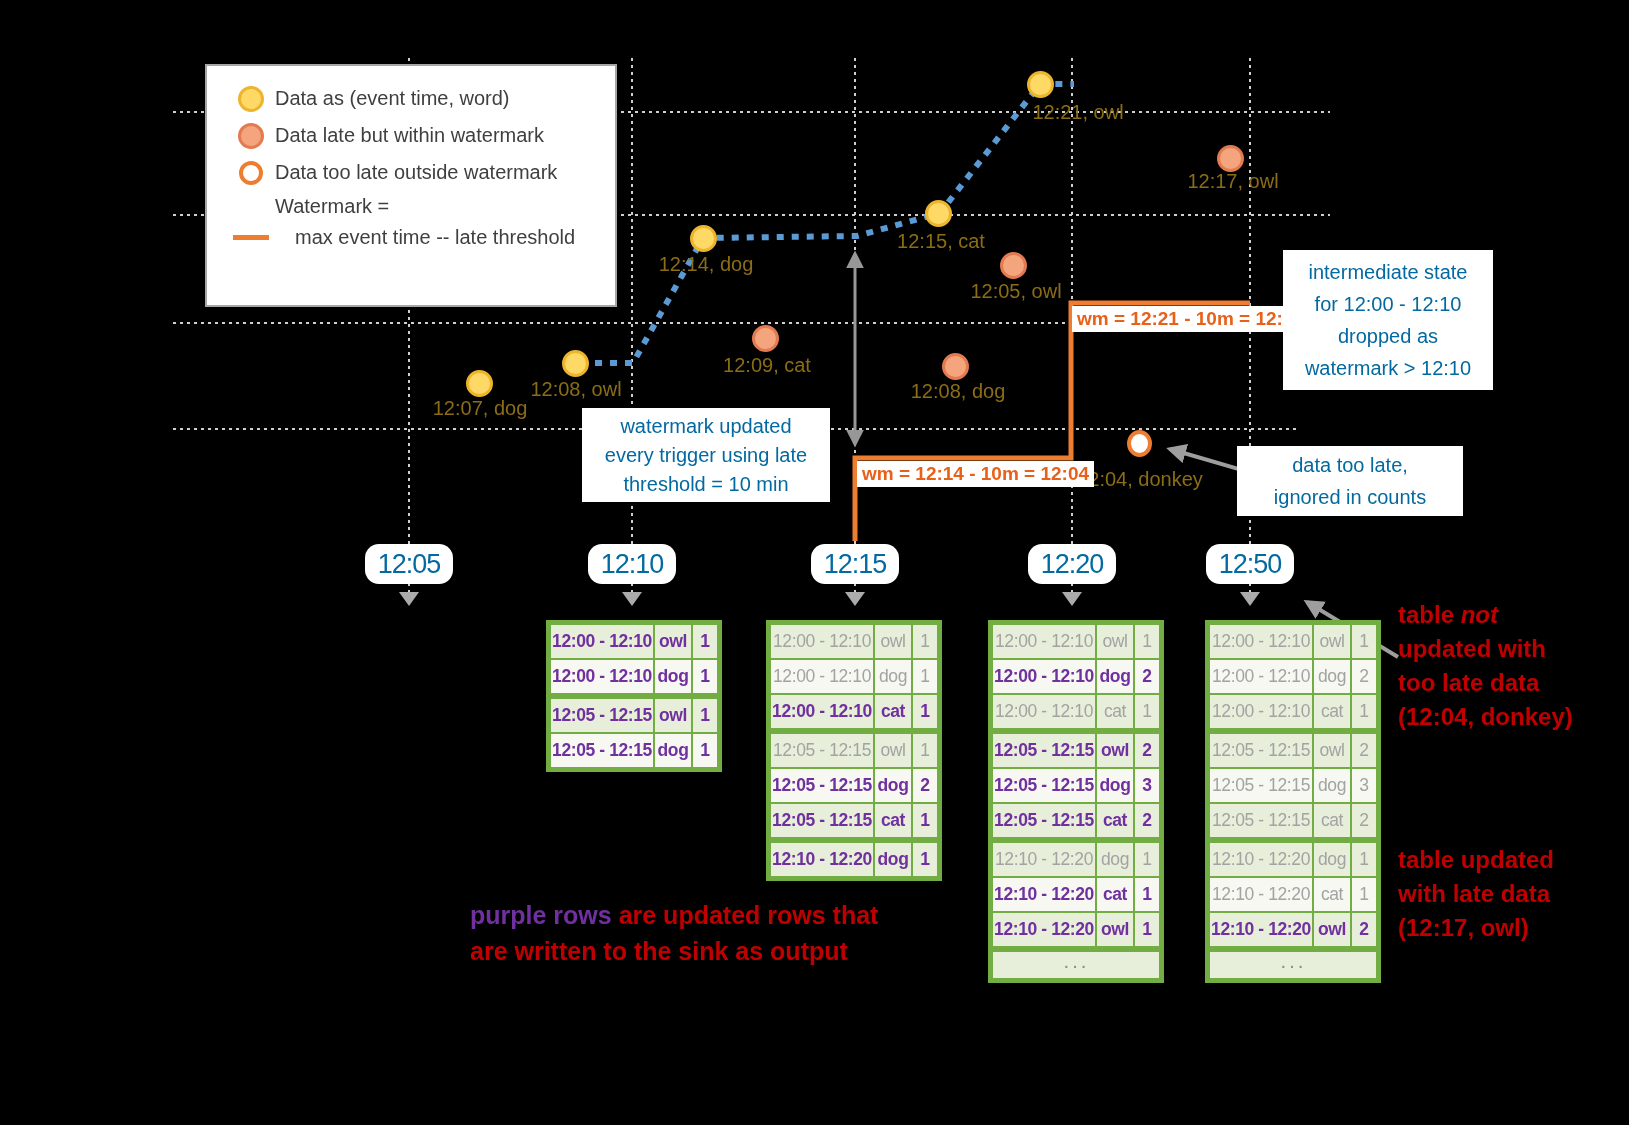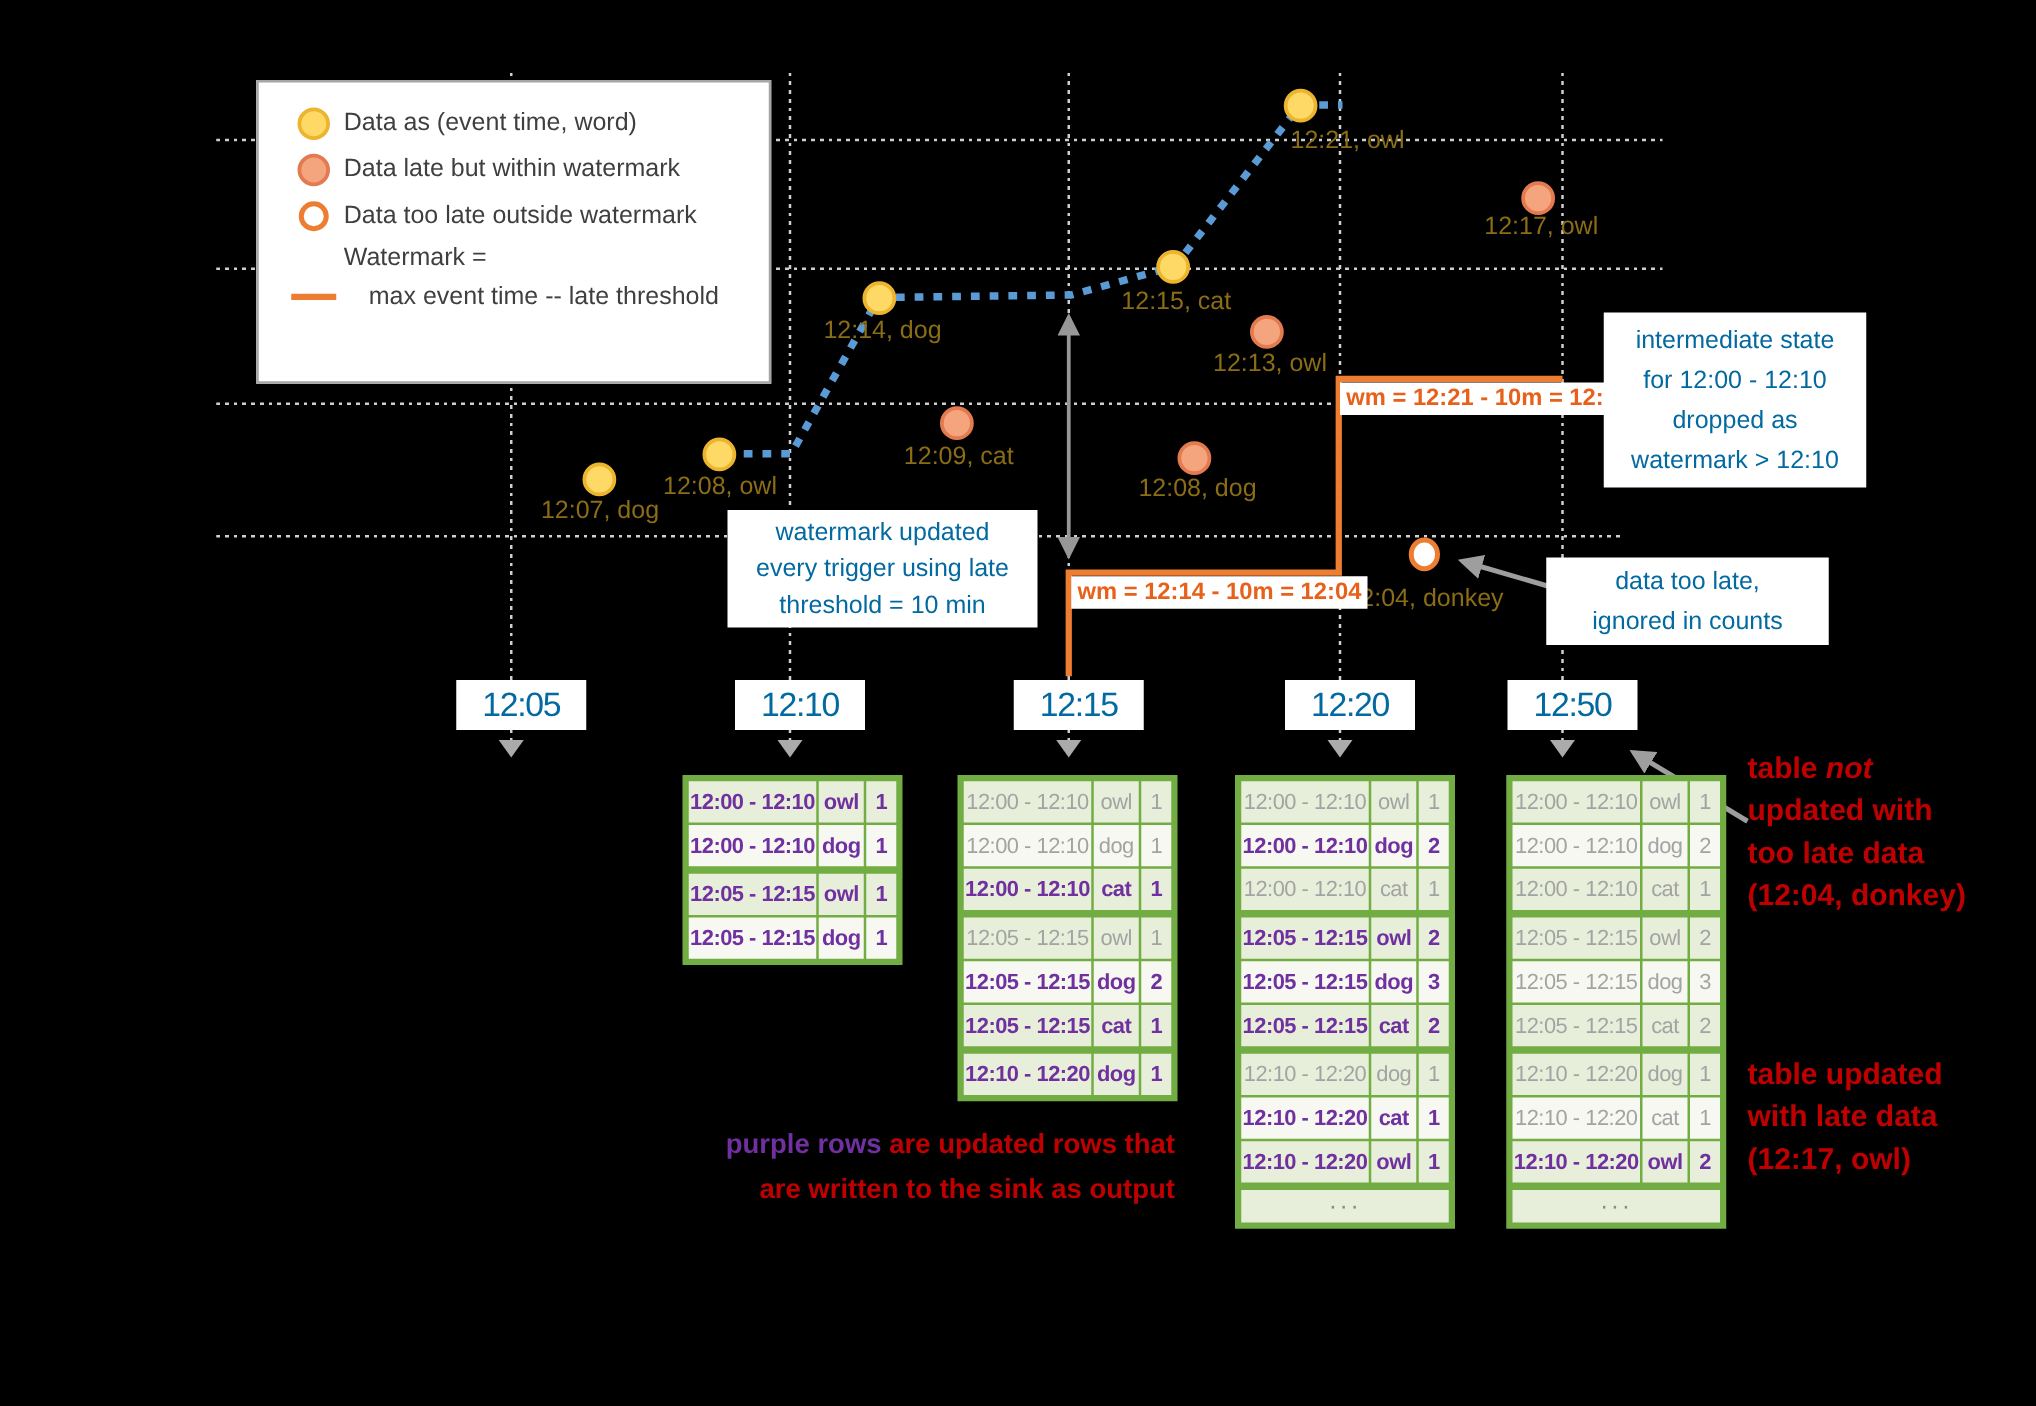--- a/index.html
+++ b/index.html
@@ -108,7 +108,7 @@
   <div class="plabel" style="left:941px;top:230px;">12:15, cat</div>
   <div class="plabel" style="left:1078px;top:101px;">12:21, owl</div>
   <div class="plabel" style="left:767px;top:354px;">12:09, cat</div>
-  <div class="plabel" style="left:1016px;top:280px;">12:13, owl</div>
+  <div class="plabel" style="left:1016px;top:280px;">12:05, owl</div>
   <div class="plabel" style="left:958px;top:380px;">12:08, dog</div>
   <div class="plabel" style="left:1233px;top:170px;">12:17, owl</div>
   <div class="plabel" style="left:1140px;top:468px;">12:04, donkey</div>

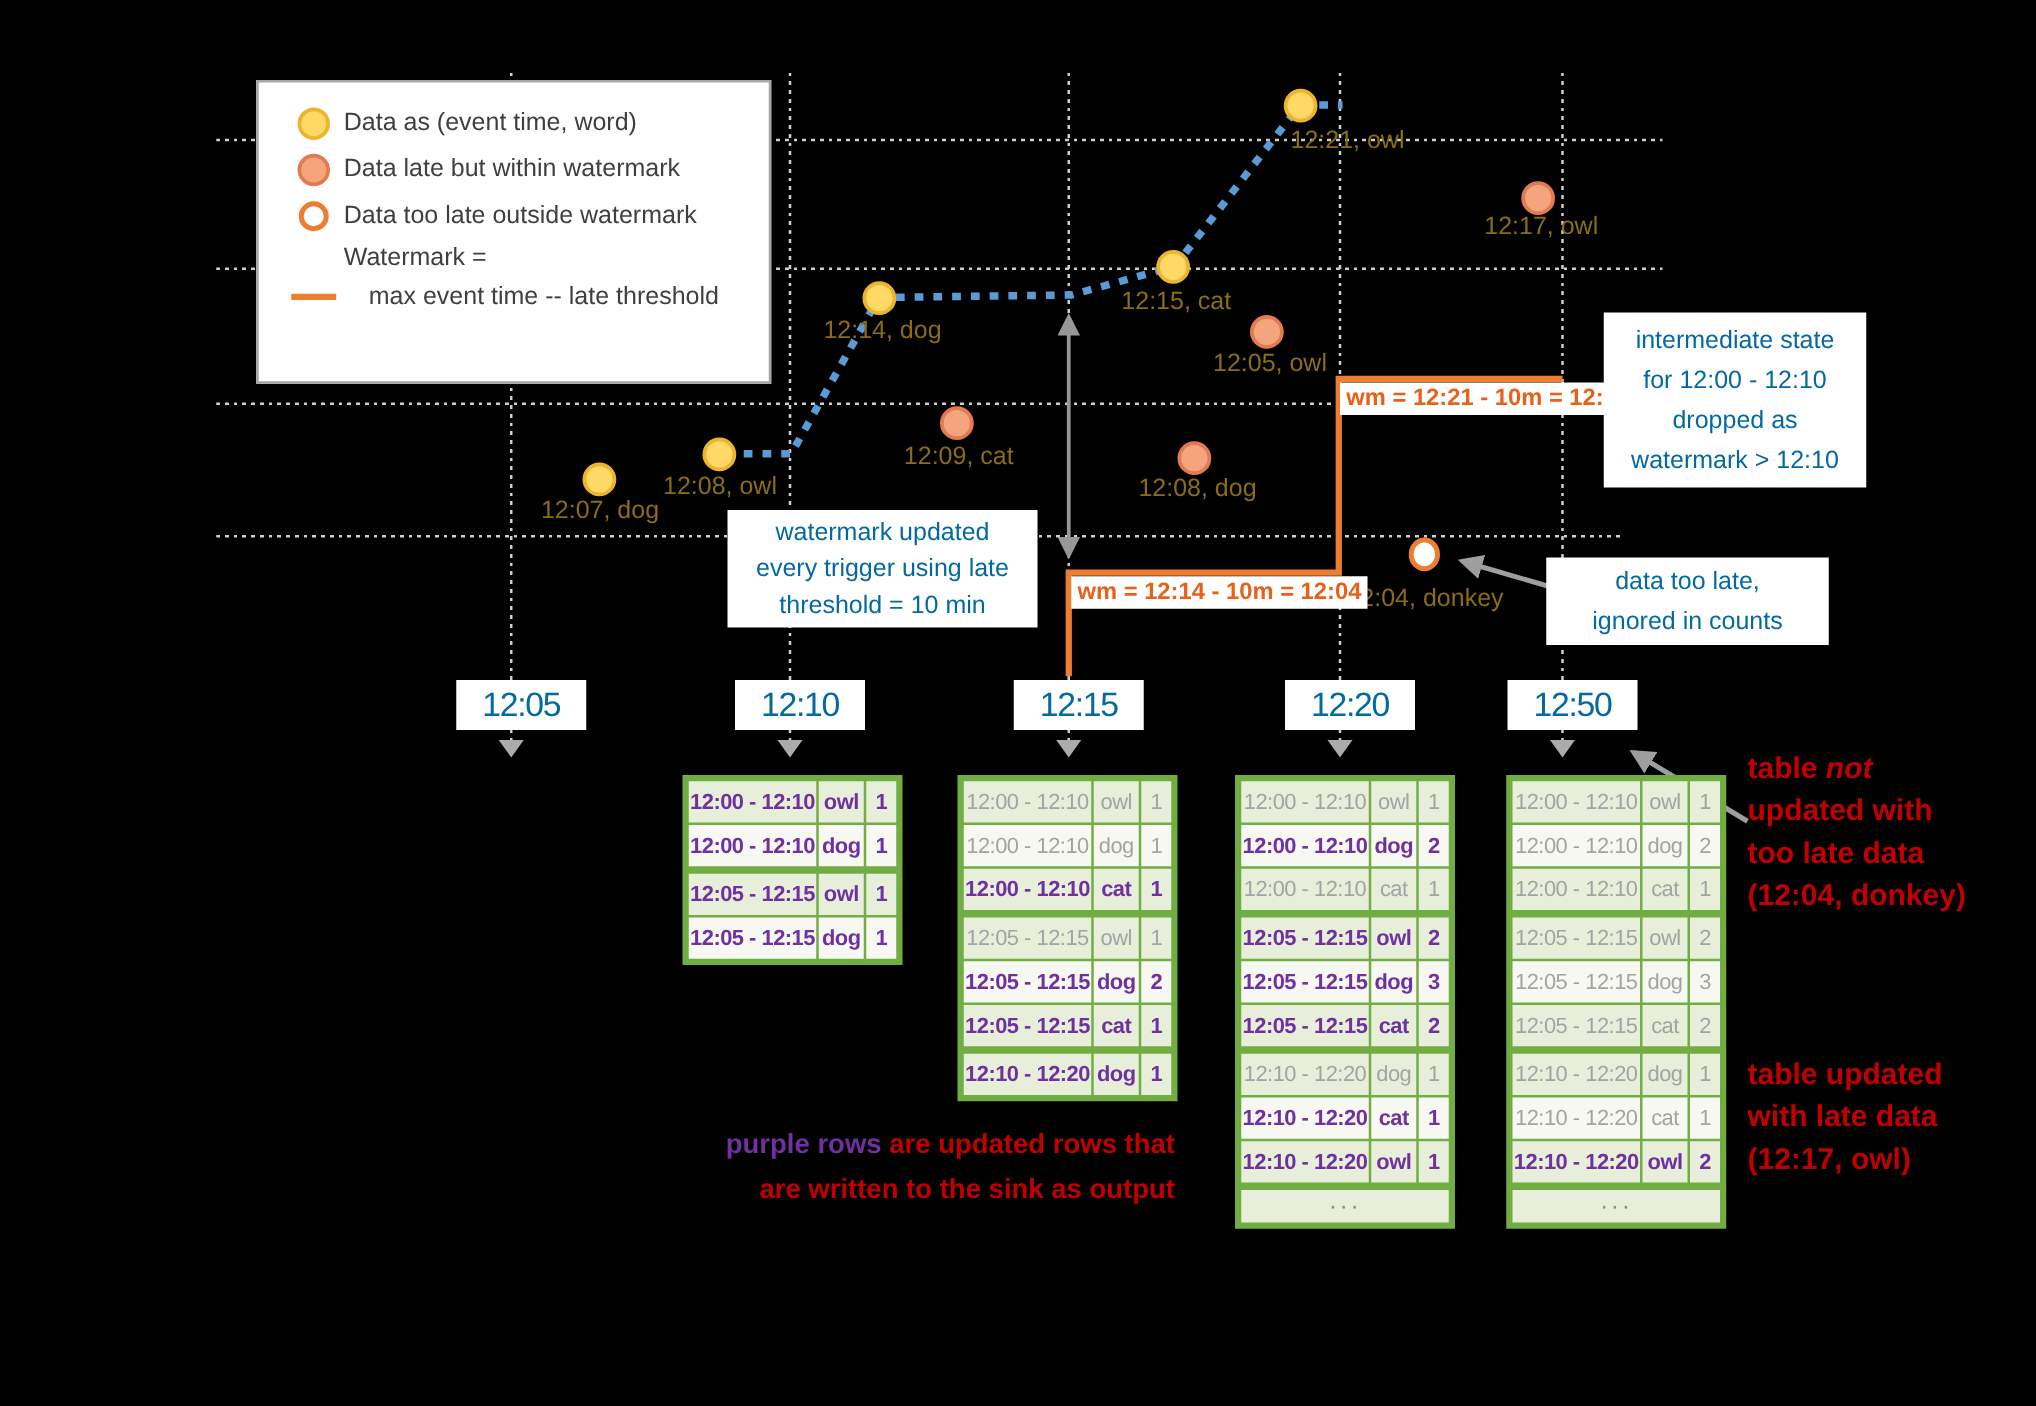--- a/index.html
+++ b/index.html
@@ -19,8 +19,8 @@
   .plabel{position:absolute;transform:translateX(-50%);color:#8b6d16;font-size:20px;white-space:nowrap;z-index:4;}
   
   .wbox{position:absolute;background:#fff;color:#0369a1;z-index:5;}
-  .tickbox{width:104px;height:40px;display:flex;align-items:center;justify-content:center;
-           font-size:27px;letter-spacing:-1px;}
+  .tickbox{width:88px;height:40px;display:flex;align-items:center;justify-content:center;
+           font-size:27px;letter-spacing:-1px;border-radius:14px;}
   .callout{display:flex;flex-direction:column;align-items:center;justify-content:center;
            text-align:center;font-size:20px;}
   .wmlabel{position:absolute;background:#fff;color:#e8611a;font-size:19px;font-weight:700;

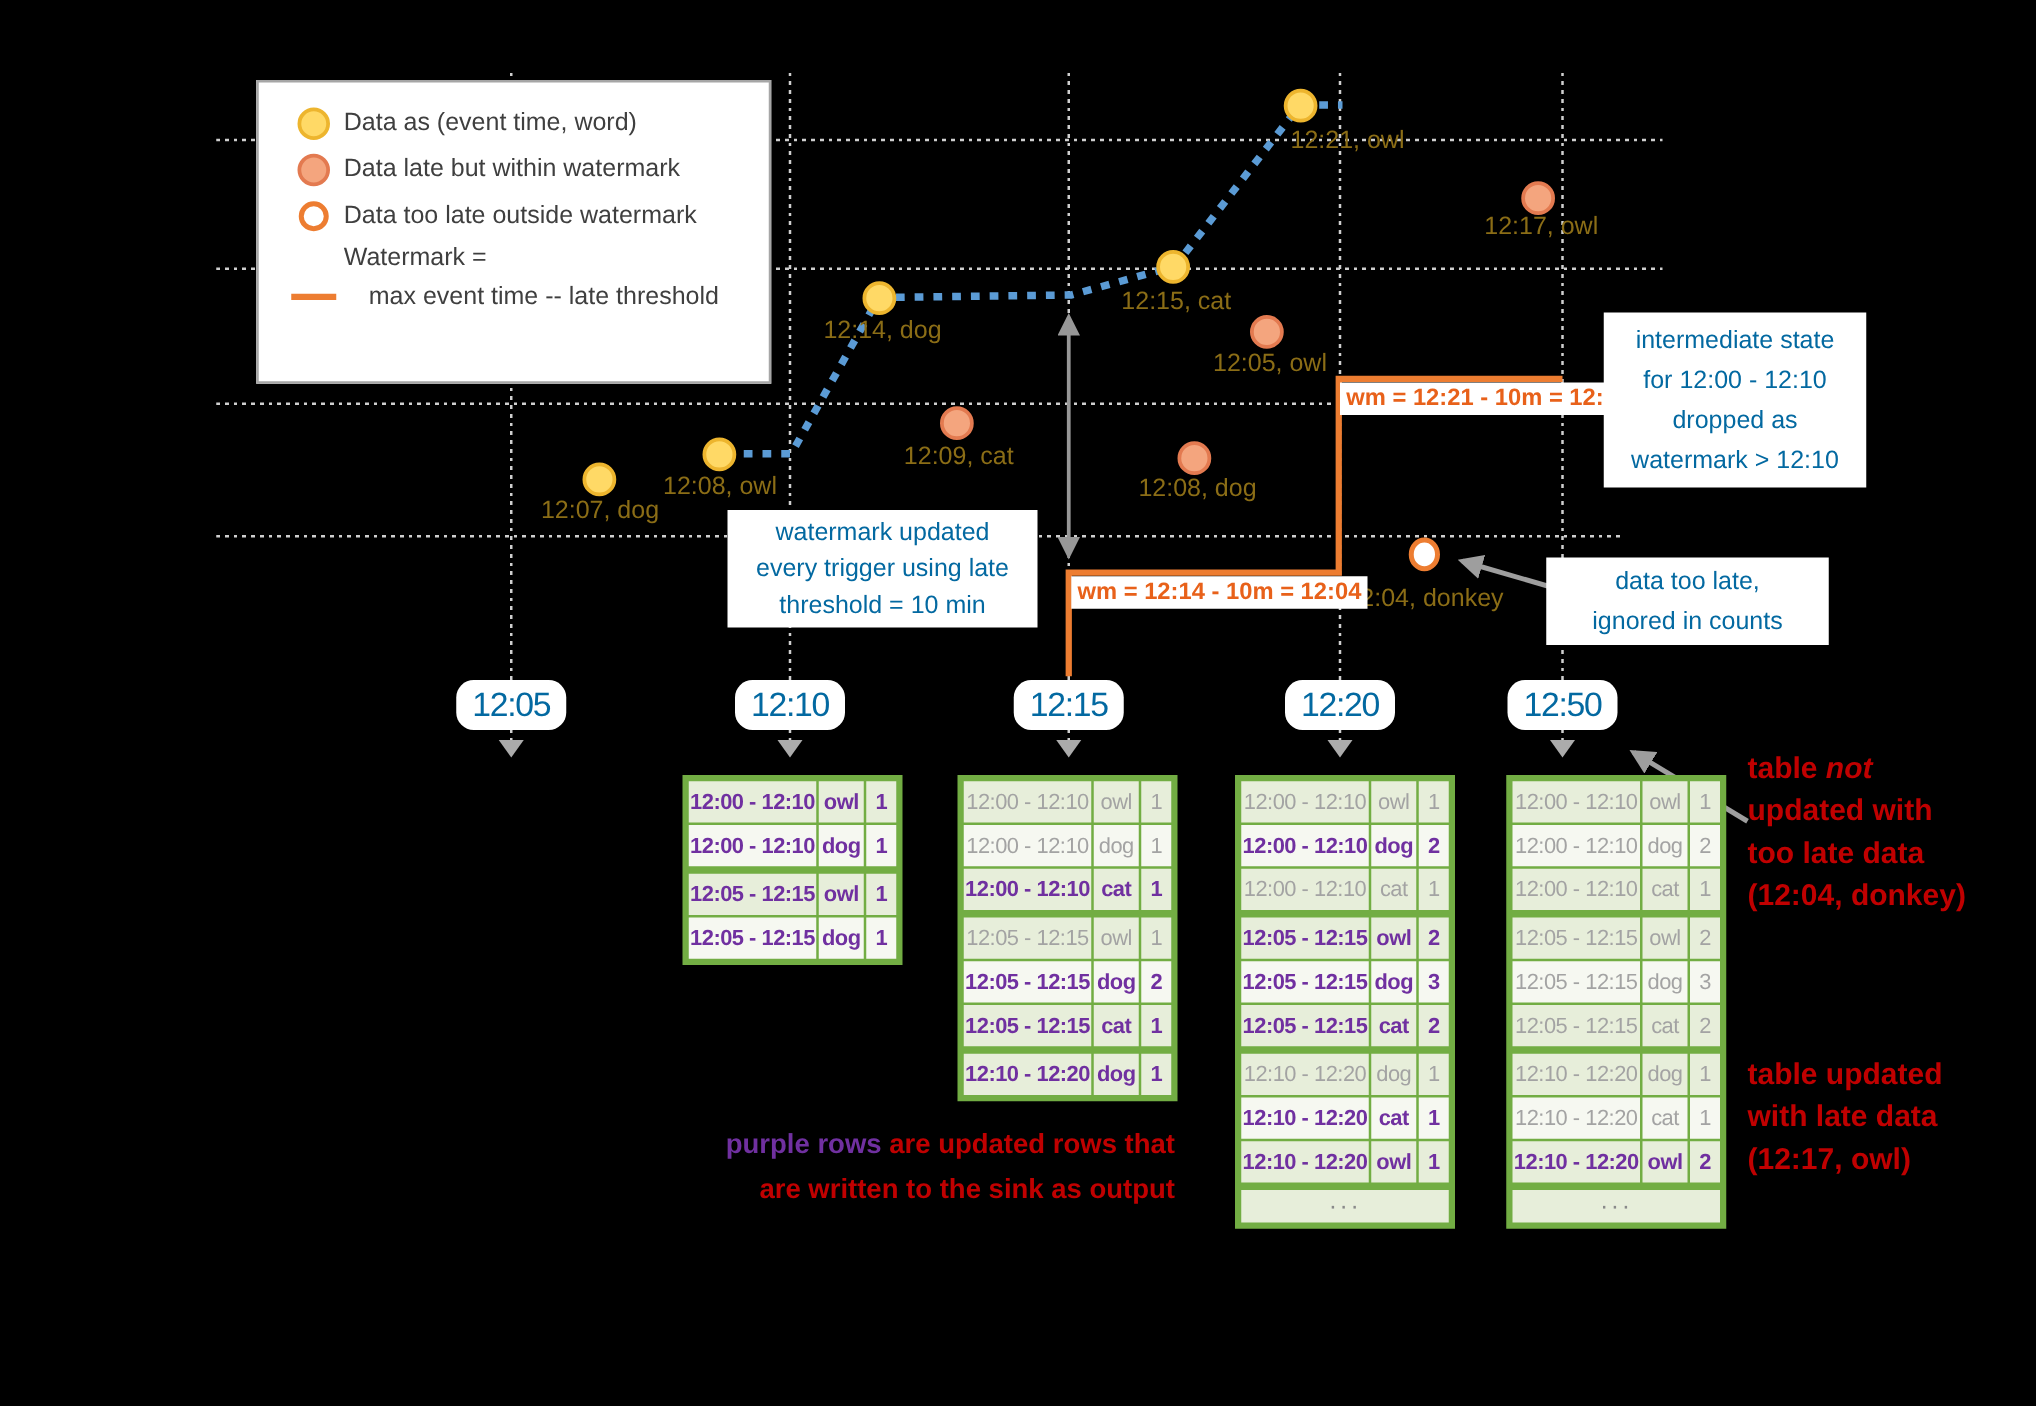--- a/index.html
+++ b/index.html
@@ -49,8 +49,8 @@
          justify-content:center;font-size:20px;letter-spacing:2px;flex:none;}
   
   .rednote{position:absolute;color:#c00000;font-size:24px;line-height:34px;font-weight:600;z-index:6;white-space:nowrap;}
-  .purplenote{position:absolute;left:470px;top:897px;width:470px;text-align:right;color:#c00000;
-              font-size:22px;line-height:36px;font-weight:600;z-index:6;}
+  .purplenote{position:absolute;left:470px;top:897px;width:470px;text-align:left;color:#c00000;
+              font-size:25px;line-height:36px;font-weight:600;z-index:6;}
   .purplenote .hl{color:#7030a0;font-weight:700;}
 </style>
 </head>

